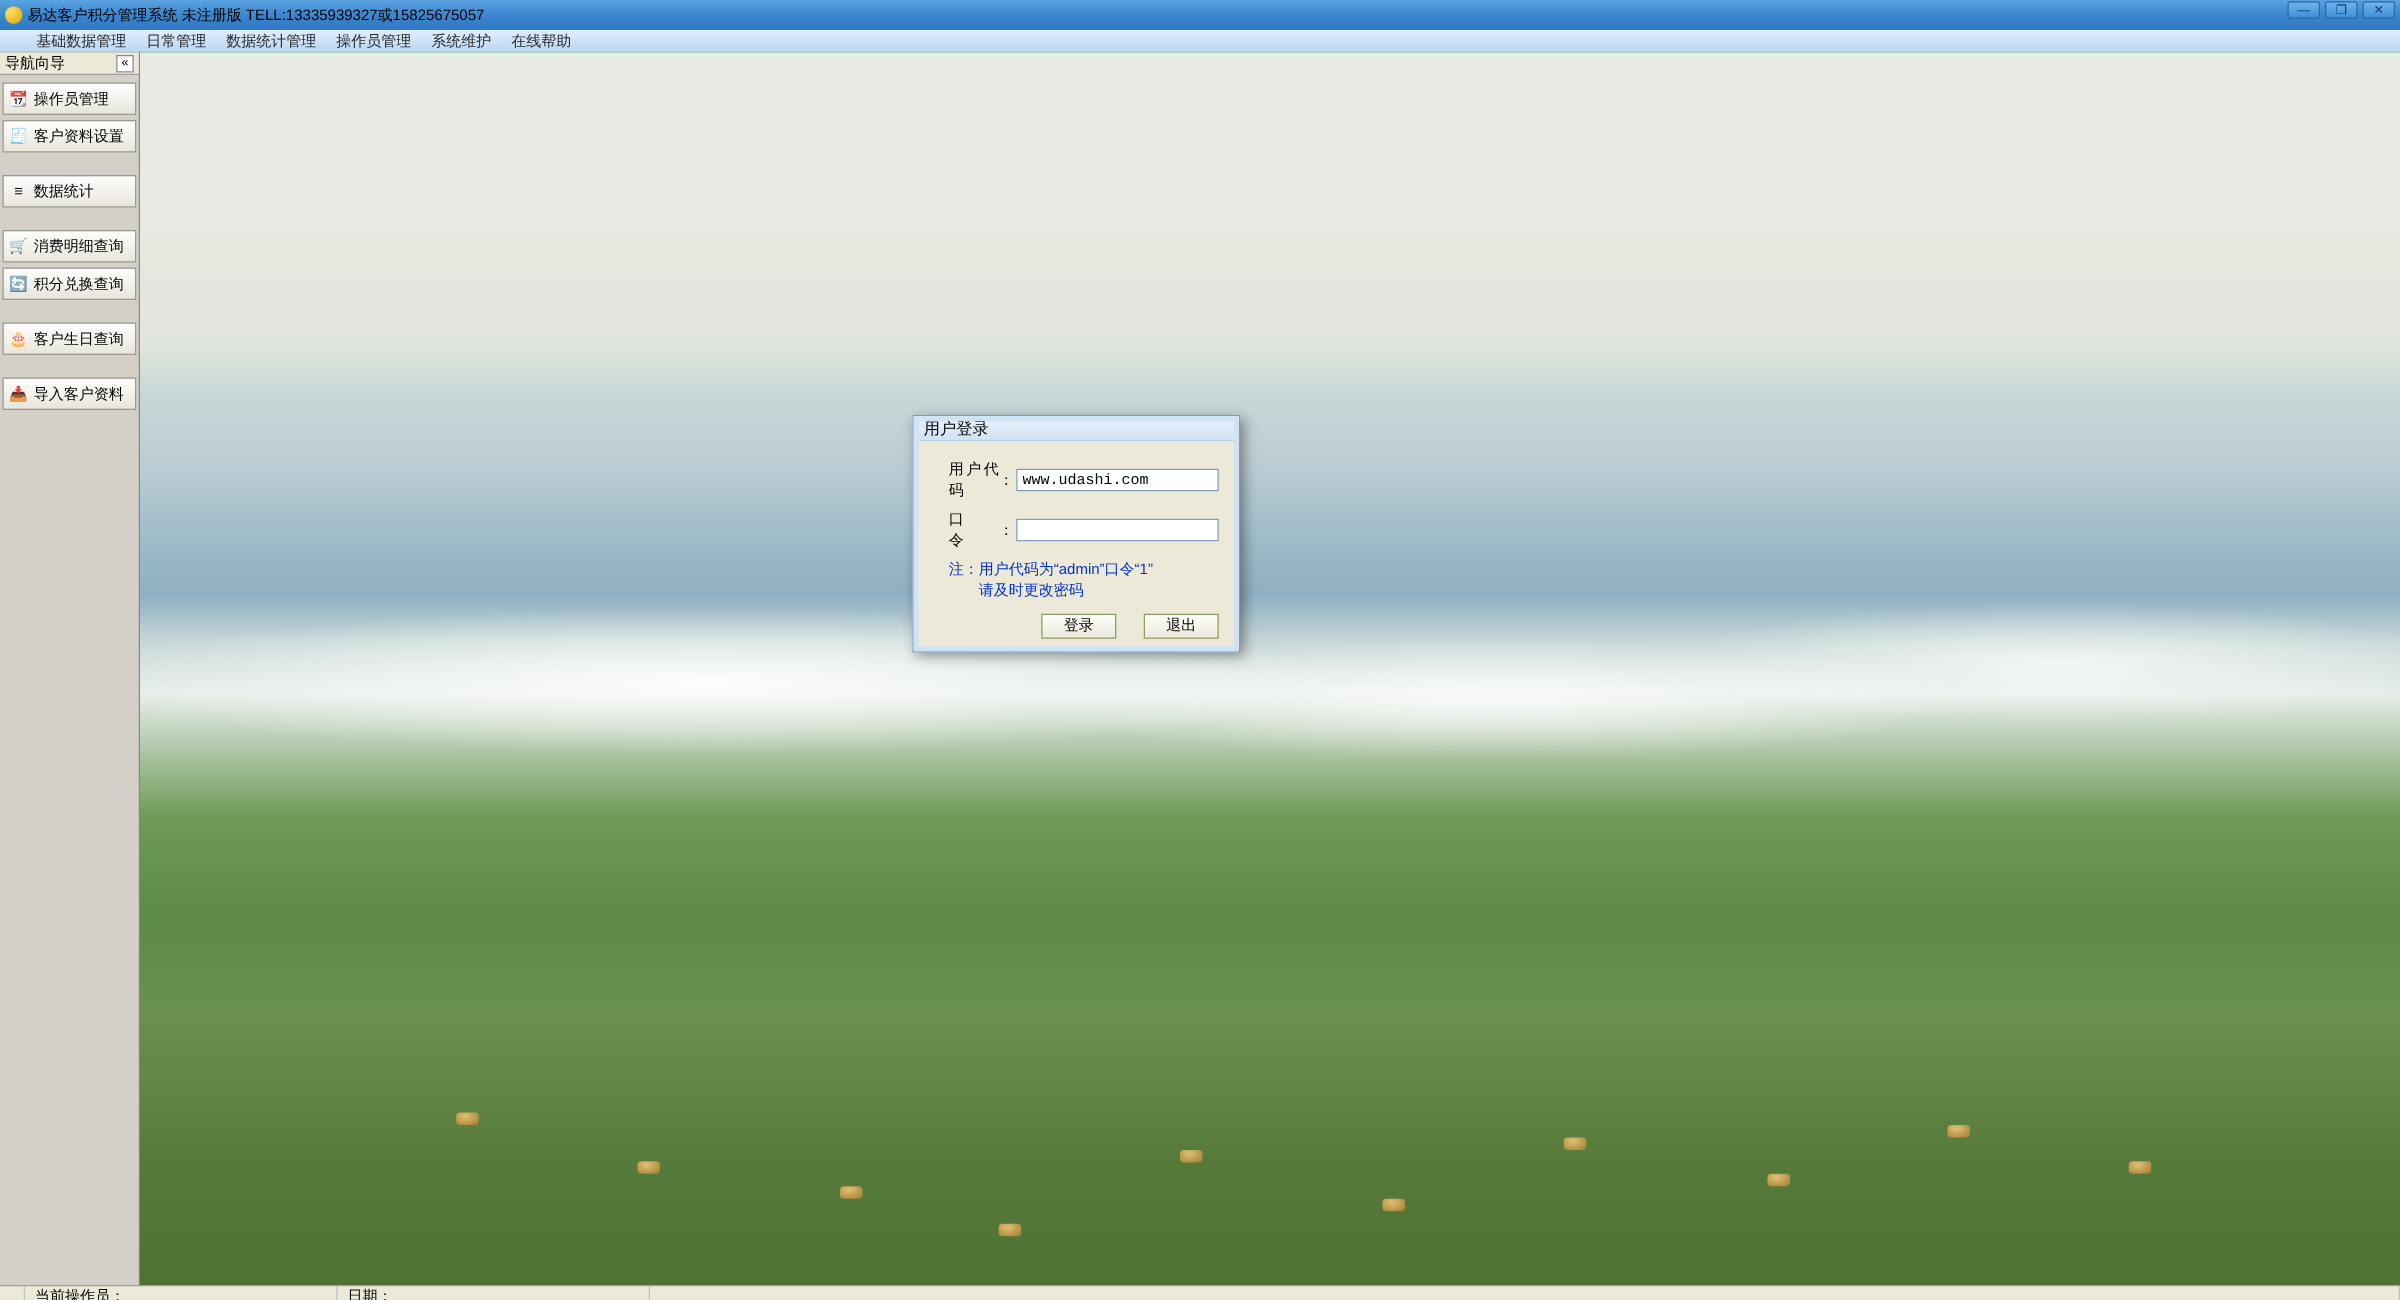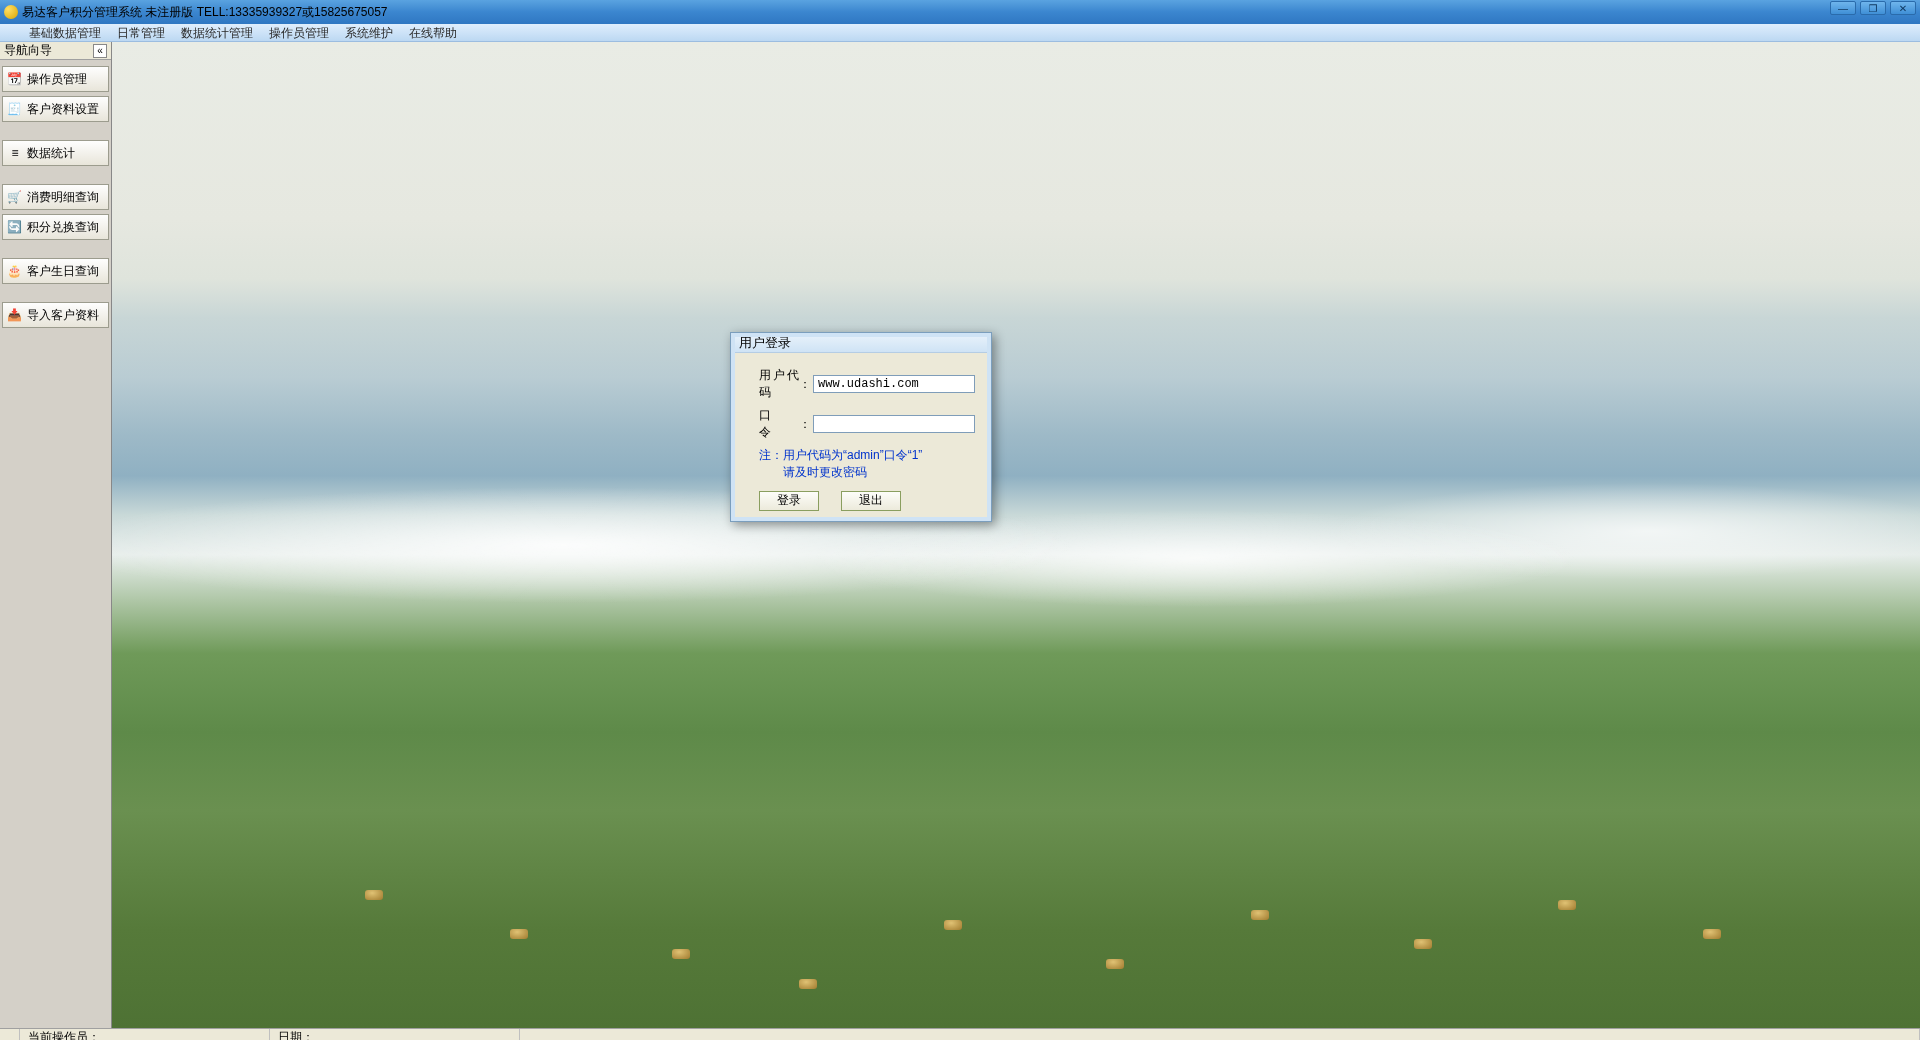--- a/index.html
+++ b/index.html
@@ -134,7 +134,7 @@
   font-family: Liberation Mono, monospace; font-size:12px;
 }
 .note { color: #0033cc; font-size:12px; line-height:1.4; margin: 2px 0 10px 0; }
-.btn-row { display:flex; justify-content:flex-start; gap:22px; margin-top:6px; }
+.btn-row { display:flex; justify-content:flex-end; gap:22px; margin-top:6px; }
 .dlg-btn {
   width:60px; height:20px;
   background: linear-gradient(to bottom,#fdfdf9,#eceadb);

